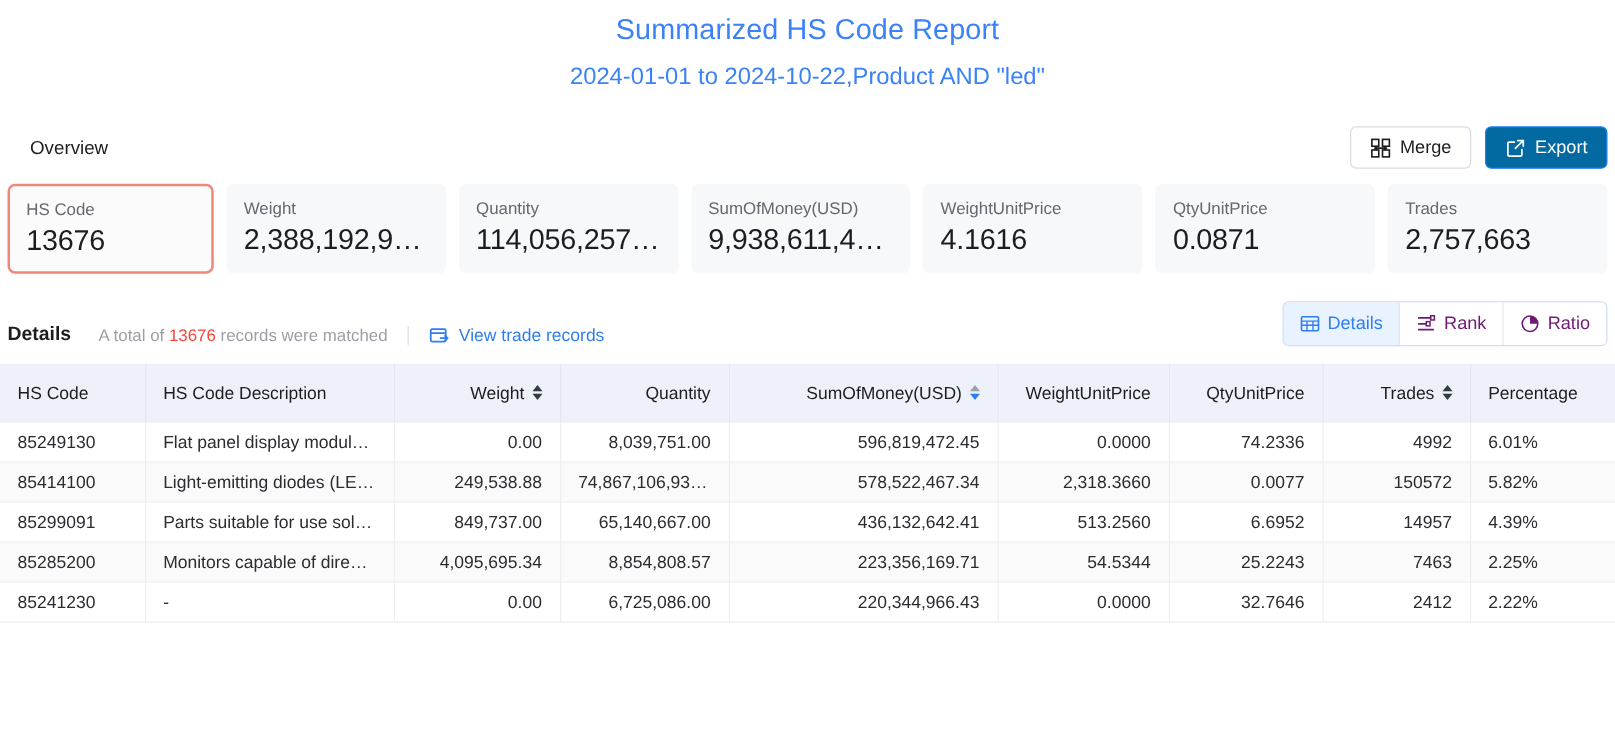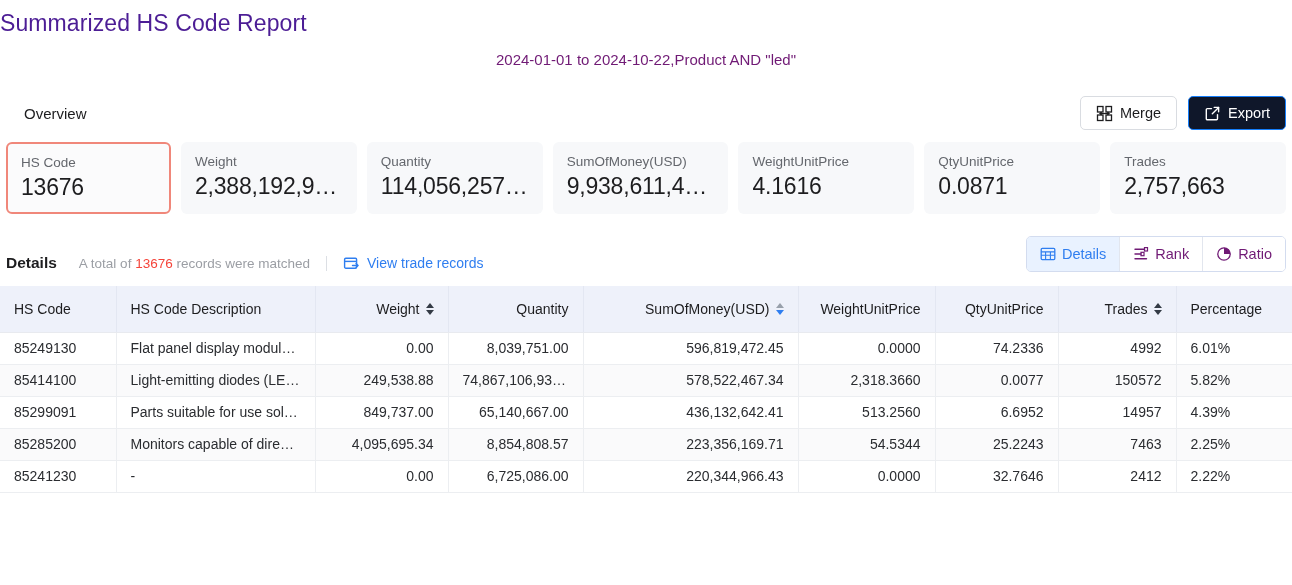--- a/index.html
+++ b/index.html
@@ -14,9 +14,10 @@
 
   
   .title {
+    text-align: center;
     font-size: 23px;
     font-weight: 400;
-    color: #4c1d95;
+    color: #3b82f6;
     padding-top: 10px;
     letter-spacing: .1px;
   }

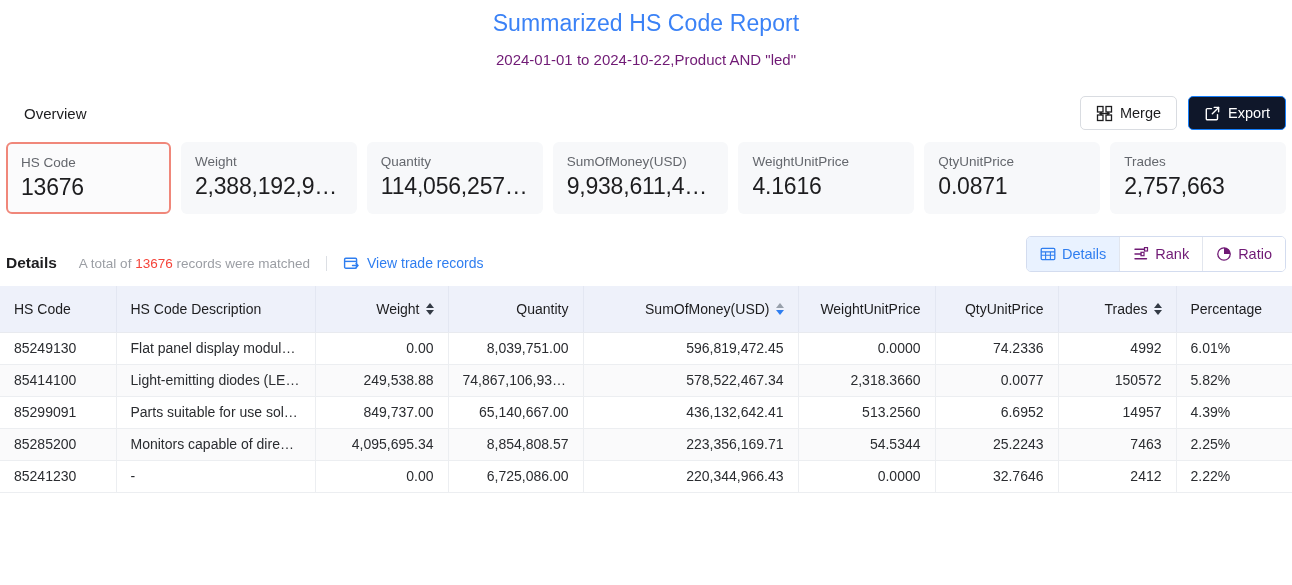--- a/index.html
+++ b/index.html
@@ -23,8 +23,8 @@
   }
   .subtitle {
     text-align: center;
-    font-size: 15px;
-    color: #701a75;
+    font-size: 19px;
+    color: #3b82f6;
     margin-top: 14px;
   }
 

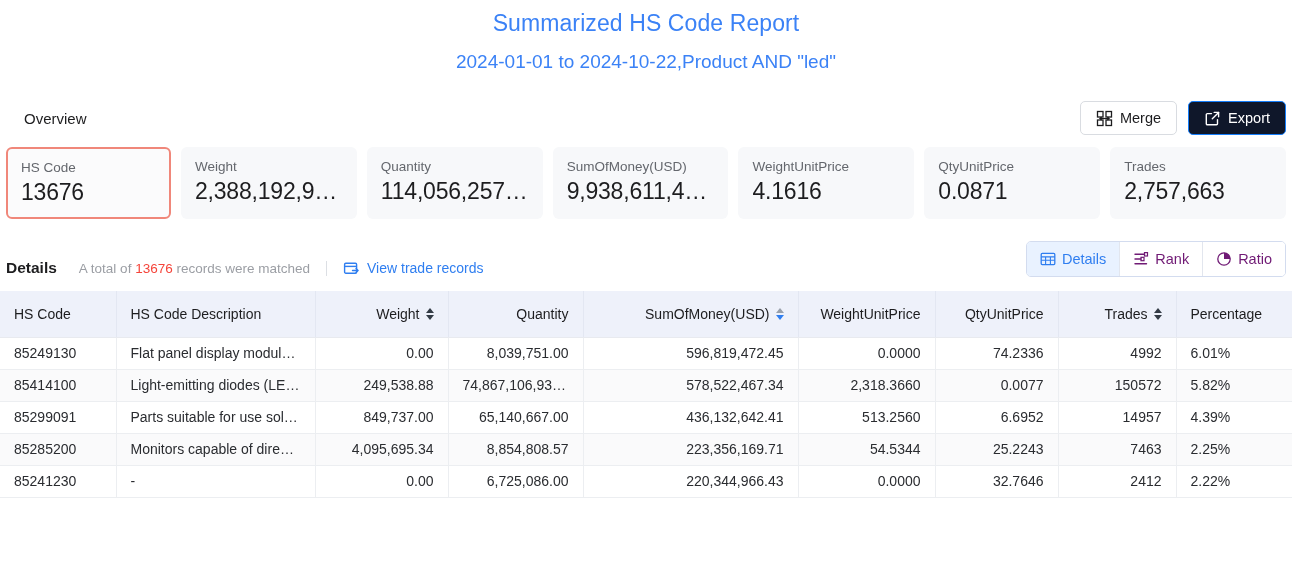--- a/index.html
+++ b/index.html
@@ -51,7 +51,7 @@
     border: 1px solid #d9dce1;
   }
   .btn-primary {
-    background: #0f172a; color: #ffffff;
+    background: #0369a1; color: #ffffff;
     border: 1px solid #157efb;
   }
 

